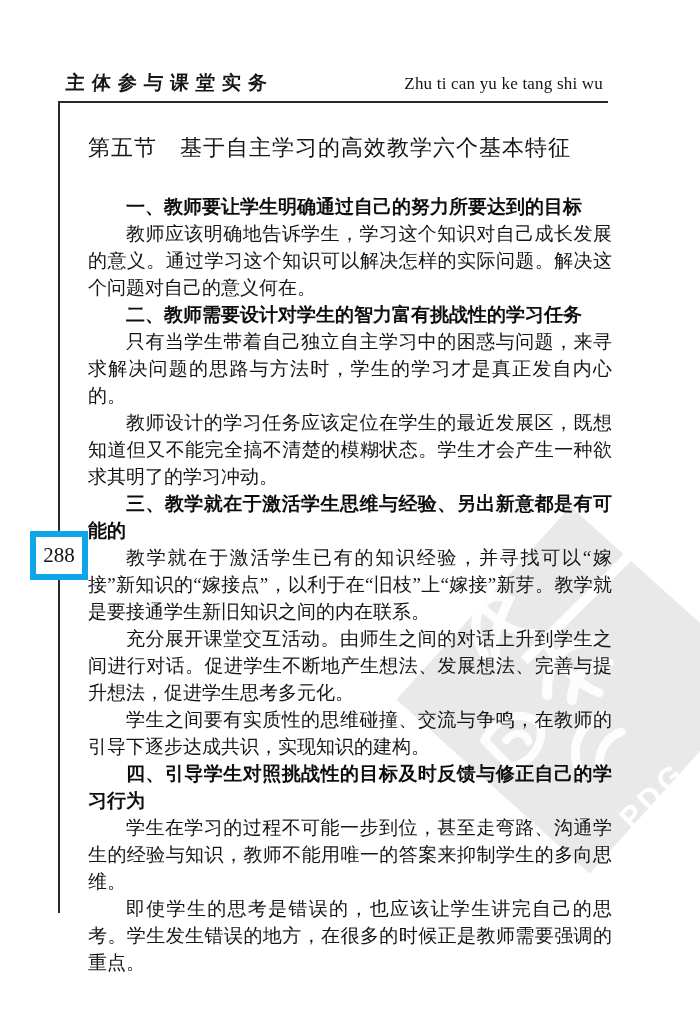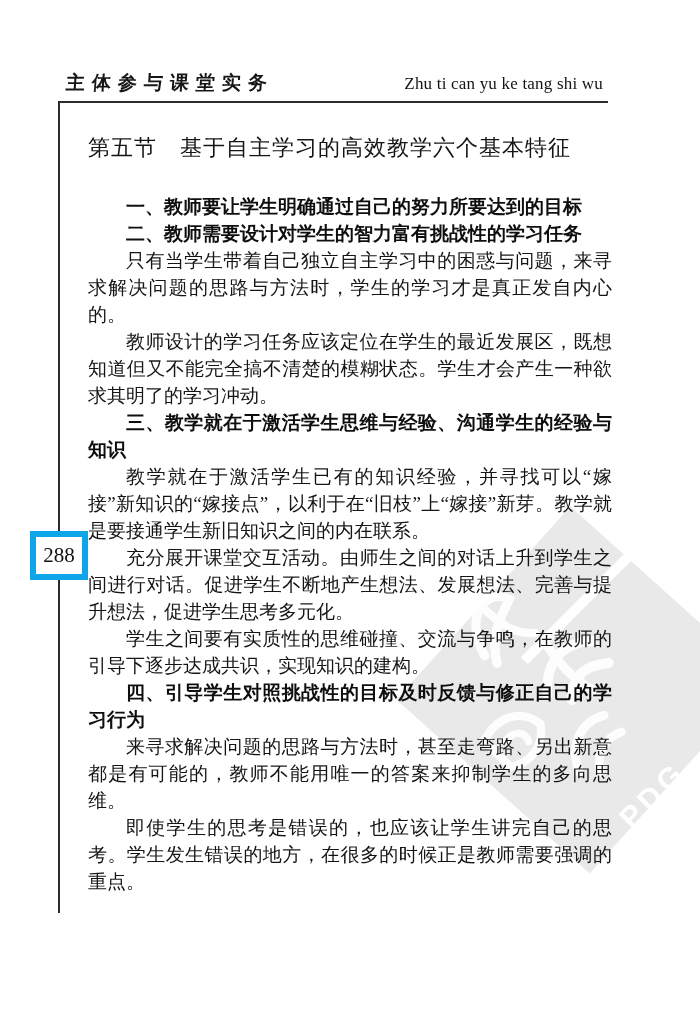--- a/index.html
+++ b/index.html
@@ -99,6 +99,7 @@
     <h2 class="title">第五节　基于自主学习的高效教学六个基本特征</h2>
 
     <h3 class="sec-heading">一、教师要让学生明确通过自己的努力所要达到的目标</h3>
+    <p class="para">教师应该明确地告诉学生，学习这个知识对自己成长发展的意义。通过学习这个知识可以解决怎样的实际问题。解决这个问题对自己的意义何在。</p>
 
     <h3 class="sec-heading">二、教师需要设计对学生的智力富有挑战性的学习任务</h3>
     <p class="para">只有当学生带着自己独立自主学习中的困惑与问题，来寻求解决问题的思路与方法时，学生的学习才是真正发自内心的。</p>

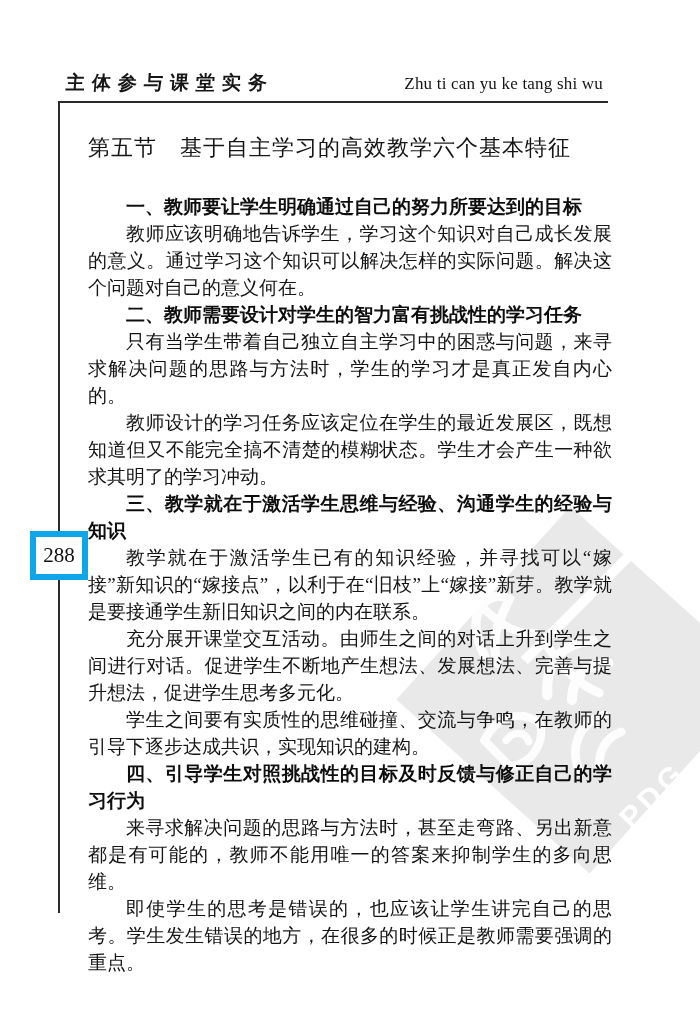--- a/index.html
+++ b/index.html
@@ -105,7 +105,7 @@
     <p class="para">只有当学生带着自己独立自主学习中的困惑与问题，来寻求解决问题的思路与方法时，学生的学习才是真正发自内心的。</p>
     <p class="para">教师设计的学习任务应该定位在学生的最近发展区，既想知道但又不能完全搞不清楚的模糊状态。学生才会产生一种欲求其明了的学习冲动。</p>
 
-    <h3 class="sec-heading">三、教学就在于激活学生思维与经验、沟通学生的经验与知识</h3>
+    <h3 class="sec-heading">三、教学就在于激活学生思维与经验、另出新意都是有可能的</h3>
     <p class="para">教学就在于激活学生已有的知识经验，并寻找可以“嫁接”新知识的“嫁接点”，以利于在“旧枝”上“嫁接”新芽。教学就是要接通学生新旧知识之间的内在联系。</p>
     <p class="para">充分展开课堂交互活动。由师生之间的对话上升到学生之间进行对话。促进学生不断地产生想法、发展想法、完善与提升想法，促进学生思考多元化。</p>
     <p class="para">学生之间要有实质性的思维碰撞、交流与争鸣，在教师的引导下逐步达成共识，实现知识的建构。</p>

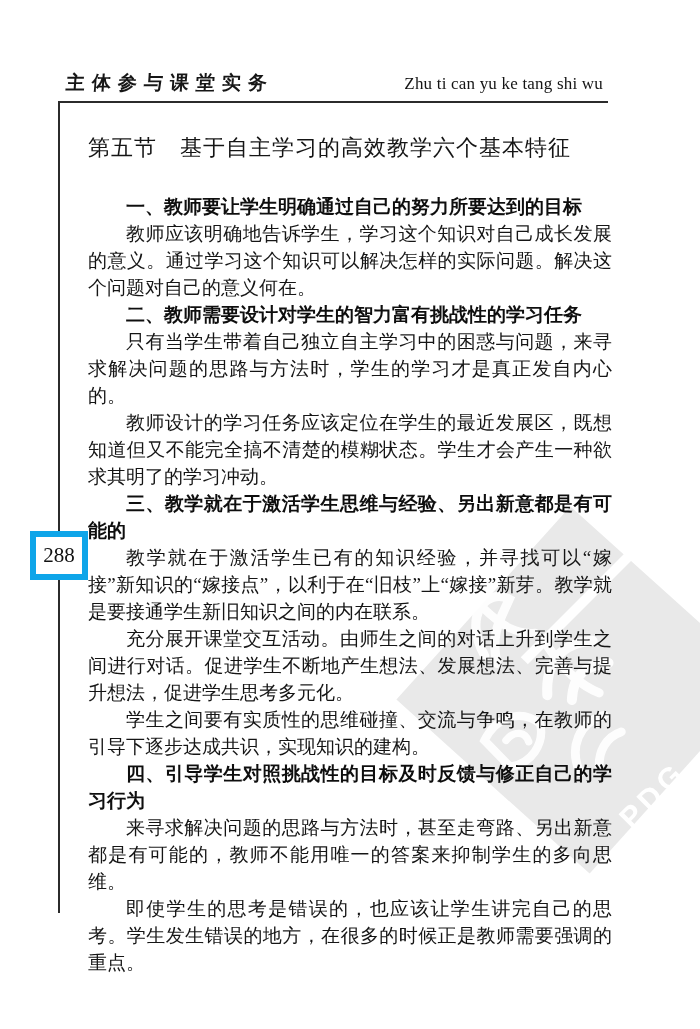--- a/index.html
+++ b/index.html
@@ -111,7 +111,7 @@
     <p class="para">学生之间要有实质性的思维碰撞、交流与争鸣，在教师的引导下逐步达成共识，实现知识的建构。</p>
 
     <h3 class="sec-heading">四、引导学生对照挑战性的目标及时反馈与修正自己的学习行为</h3>
-    <p class="para">来寻求解决问题的思路与方法时，甚至走弯路、另出新意都是有可能的，教师不能用唯一的答案来抑制学生的多向思维。</p>
+    <p class="para">学生在学习的过程不可能一步到位，甚至走弯路、沟通学生的经验与知识，教师不能用唯一的答案来抑制学生的多向思维。</p>
     <p class="para">即使学生的思考是错误的，也应该让学生讲完自己的思考。学生发生错误的地方，在很多的时候正是教师需要强调的重点。</p>
   </div>
 

